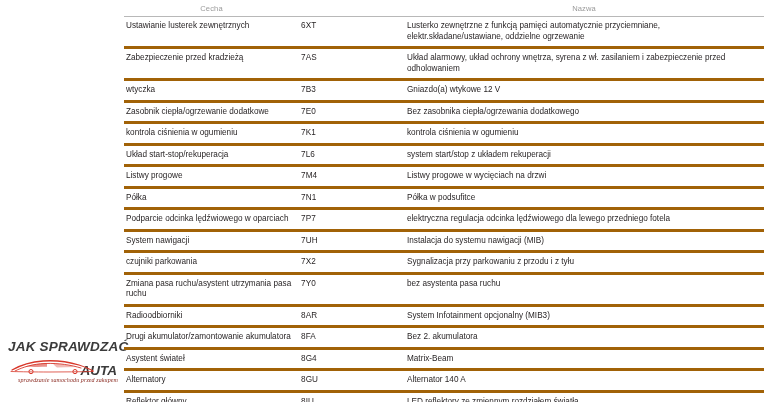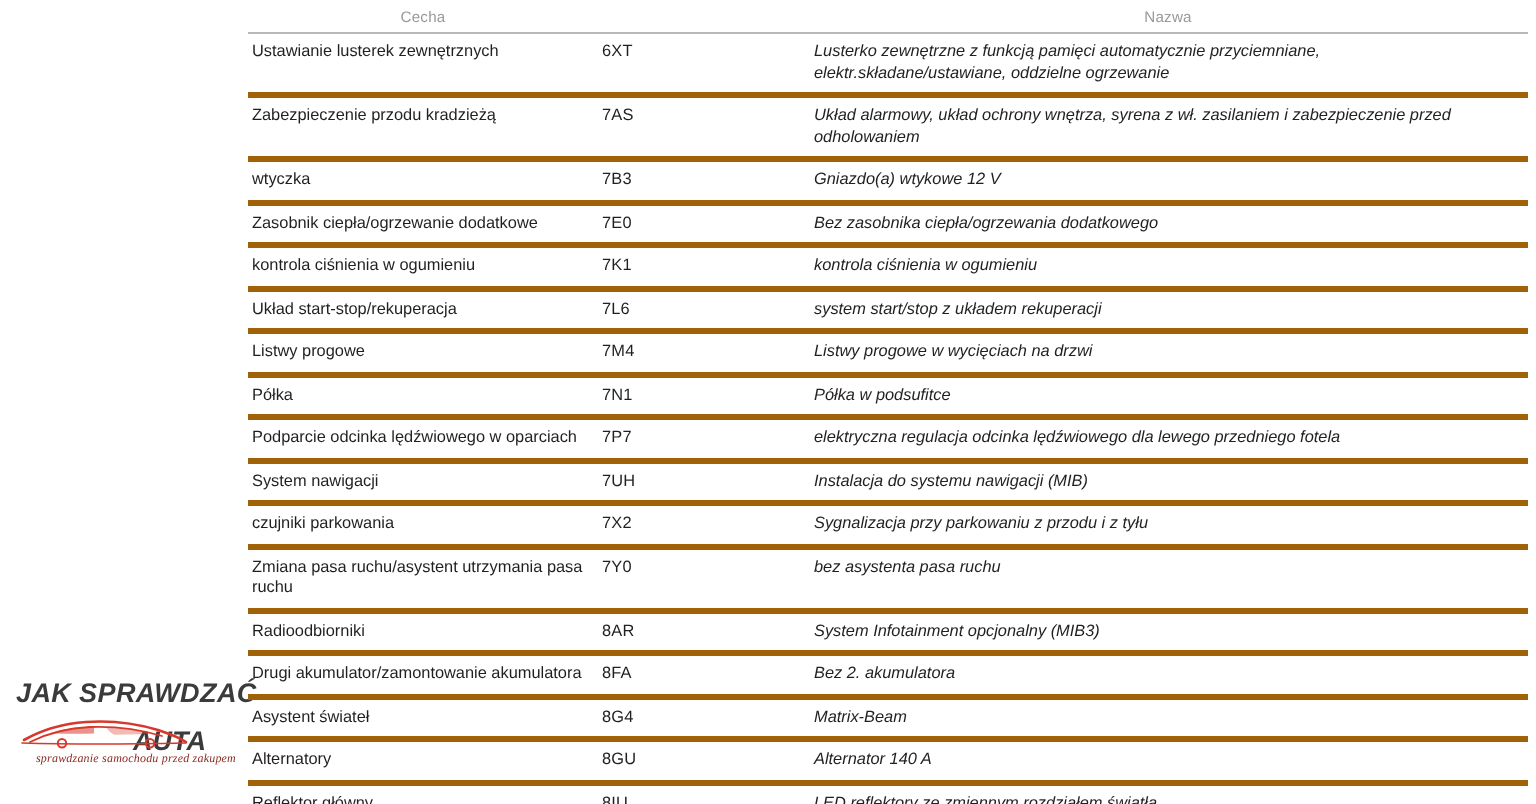--- a/index.html
+++ b/index.html
@@ -116,7 +116,6 @@
   }
   #spec-table td.name {
     padding-left: 3px;
-    font-style: italic;
   }
 </style>
 </head>

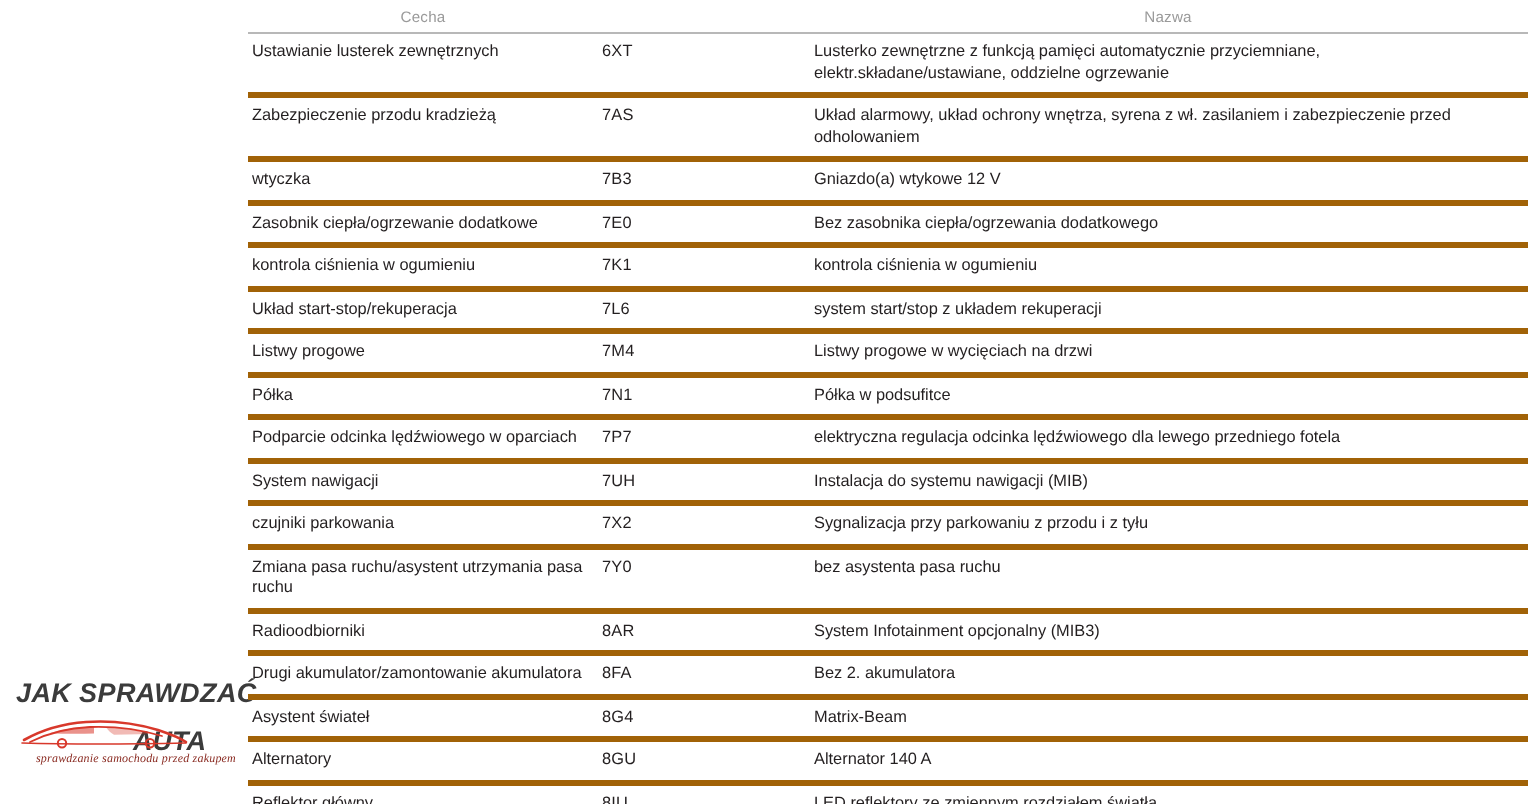--- a/index.html
+++ b/index.html
@@ -160,7 +160,7 @@
           <td class="name">Lusterko zewnętrzne z funkcją pamięci  automatycznie przyciemniane,  elektr.składane/ustawiane, oddzielne ogrzewanie</td>
         </tr>
         <tr>
-          <td class="feature">Zabezpieczenie przodu kradzieżą</td>
+          <td class="feature">Zabezpieczenie przed kradzieżą</td>
           <td class="code">7AS</td>
           <td class="name">Układ alarmowy, układ ochrony wnętrza, syrena z wł.  zasilaniem i zabezpieczenie przed odholowaniem</td>
         </tr>

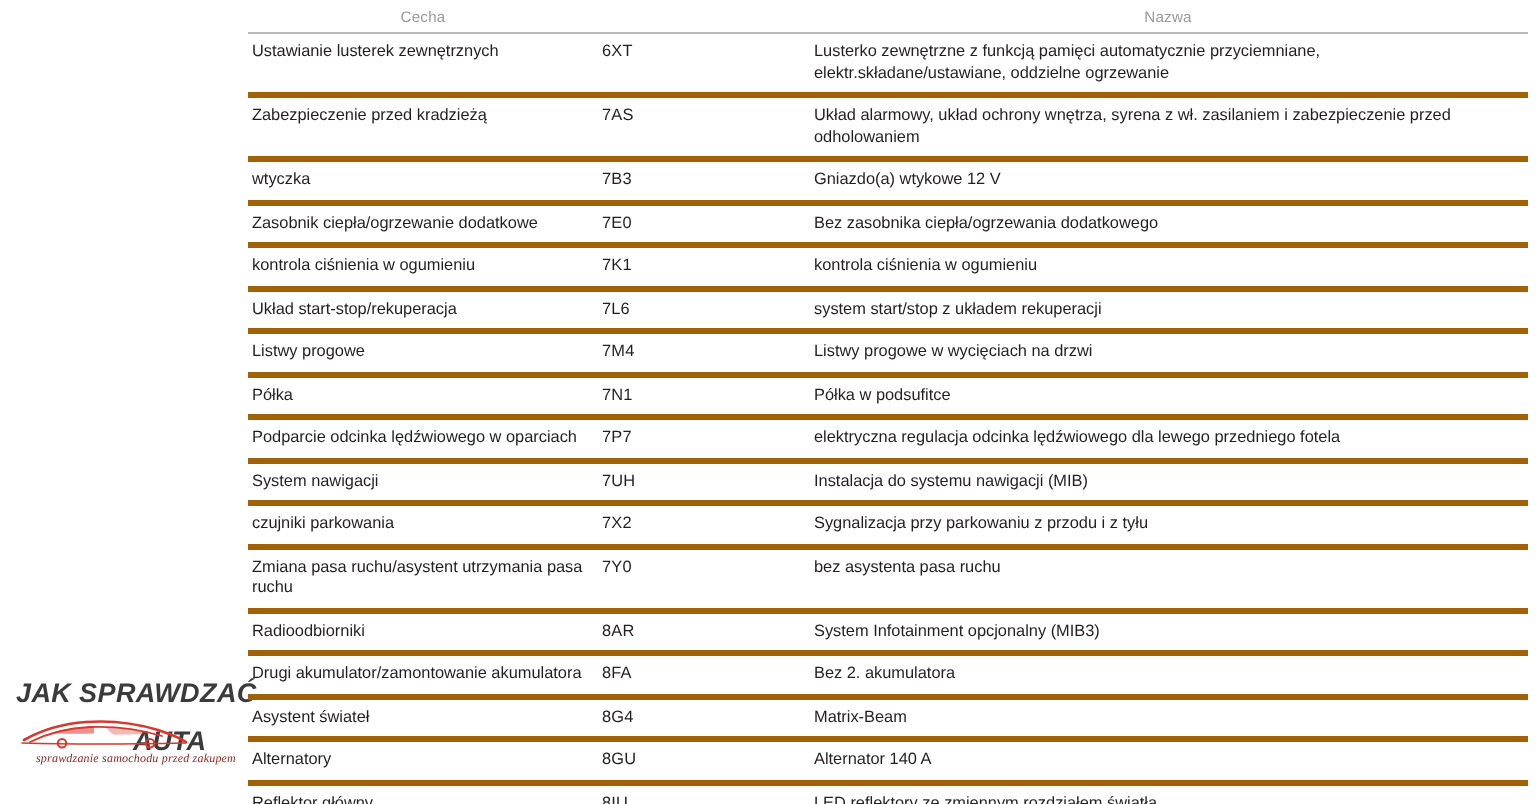--- a/index.html
+++ b/index.html
@@ -54,7 +54,7 @@
     text-align: right;
     line-height: 1;
     margin-top: 10px;
-    margin-right: 17px;
+    margin-right: 3px;
   }
   #logo .logo-car {
     position: absolute;

